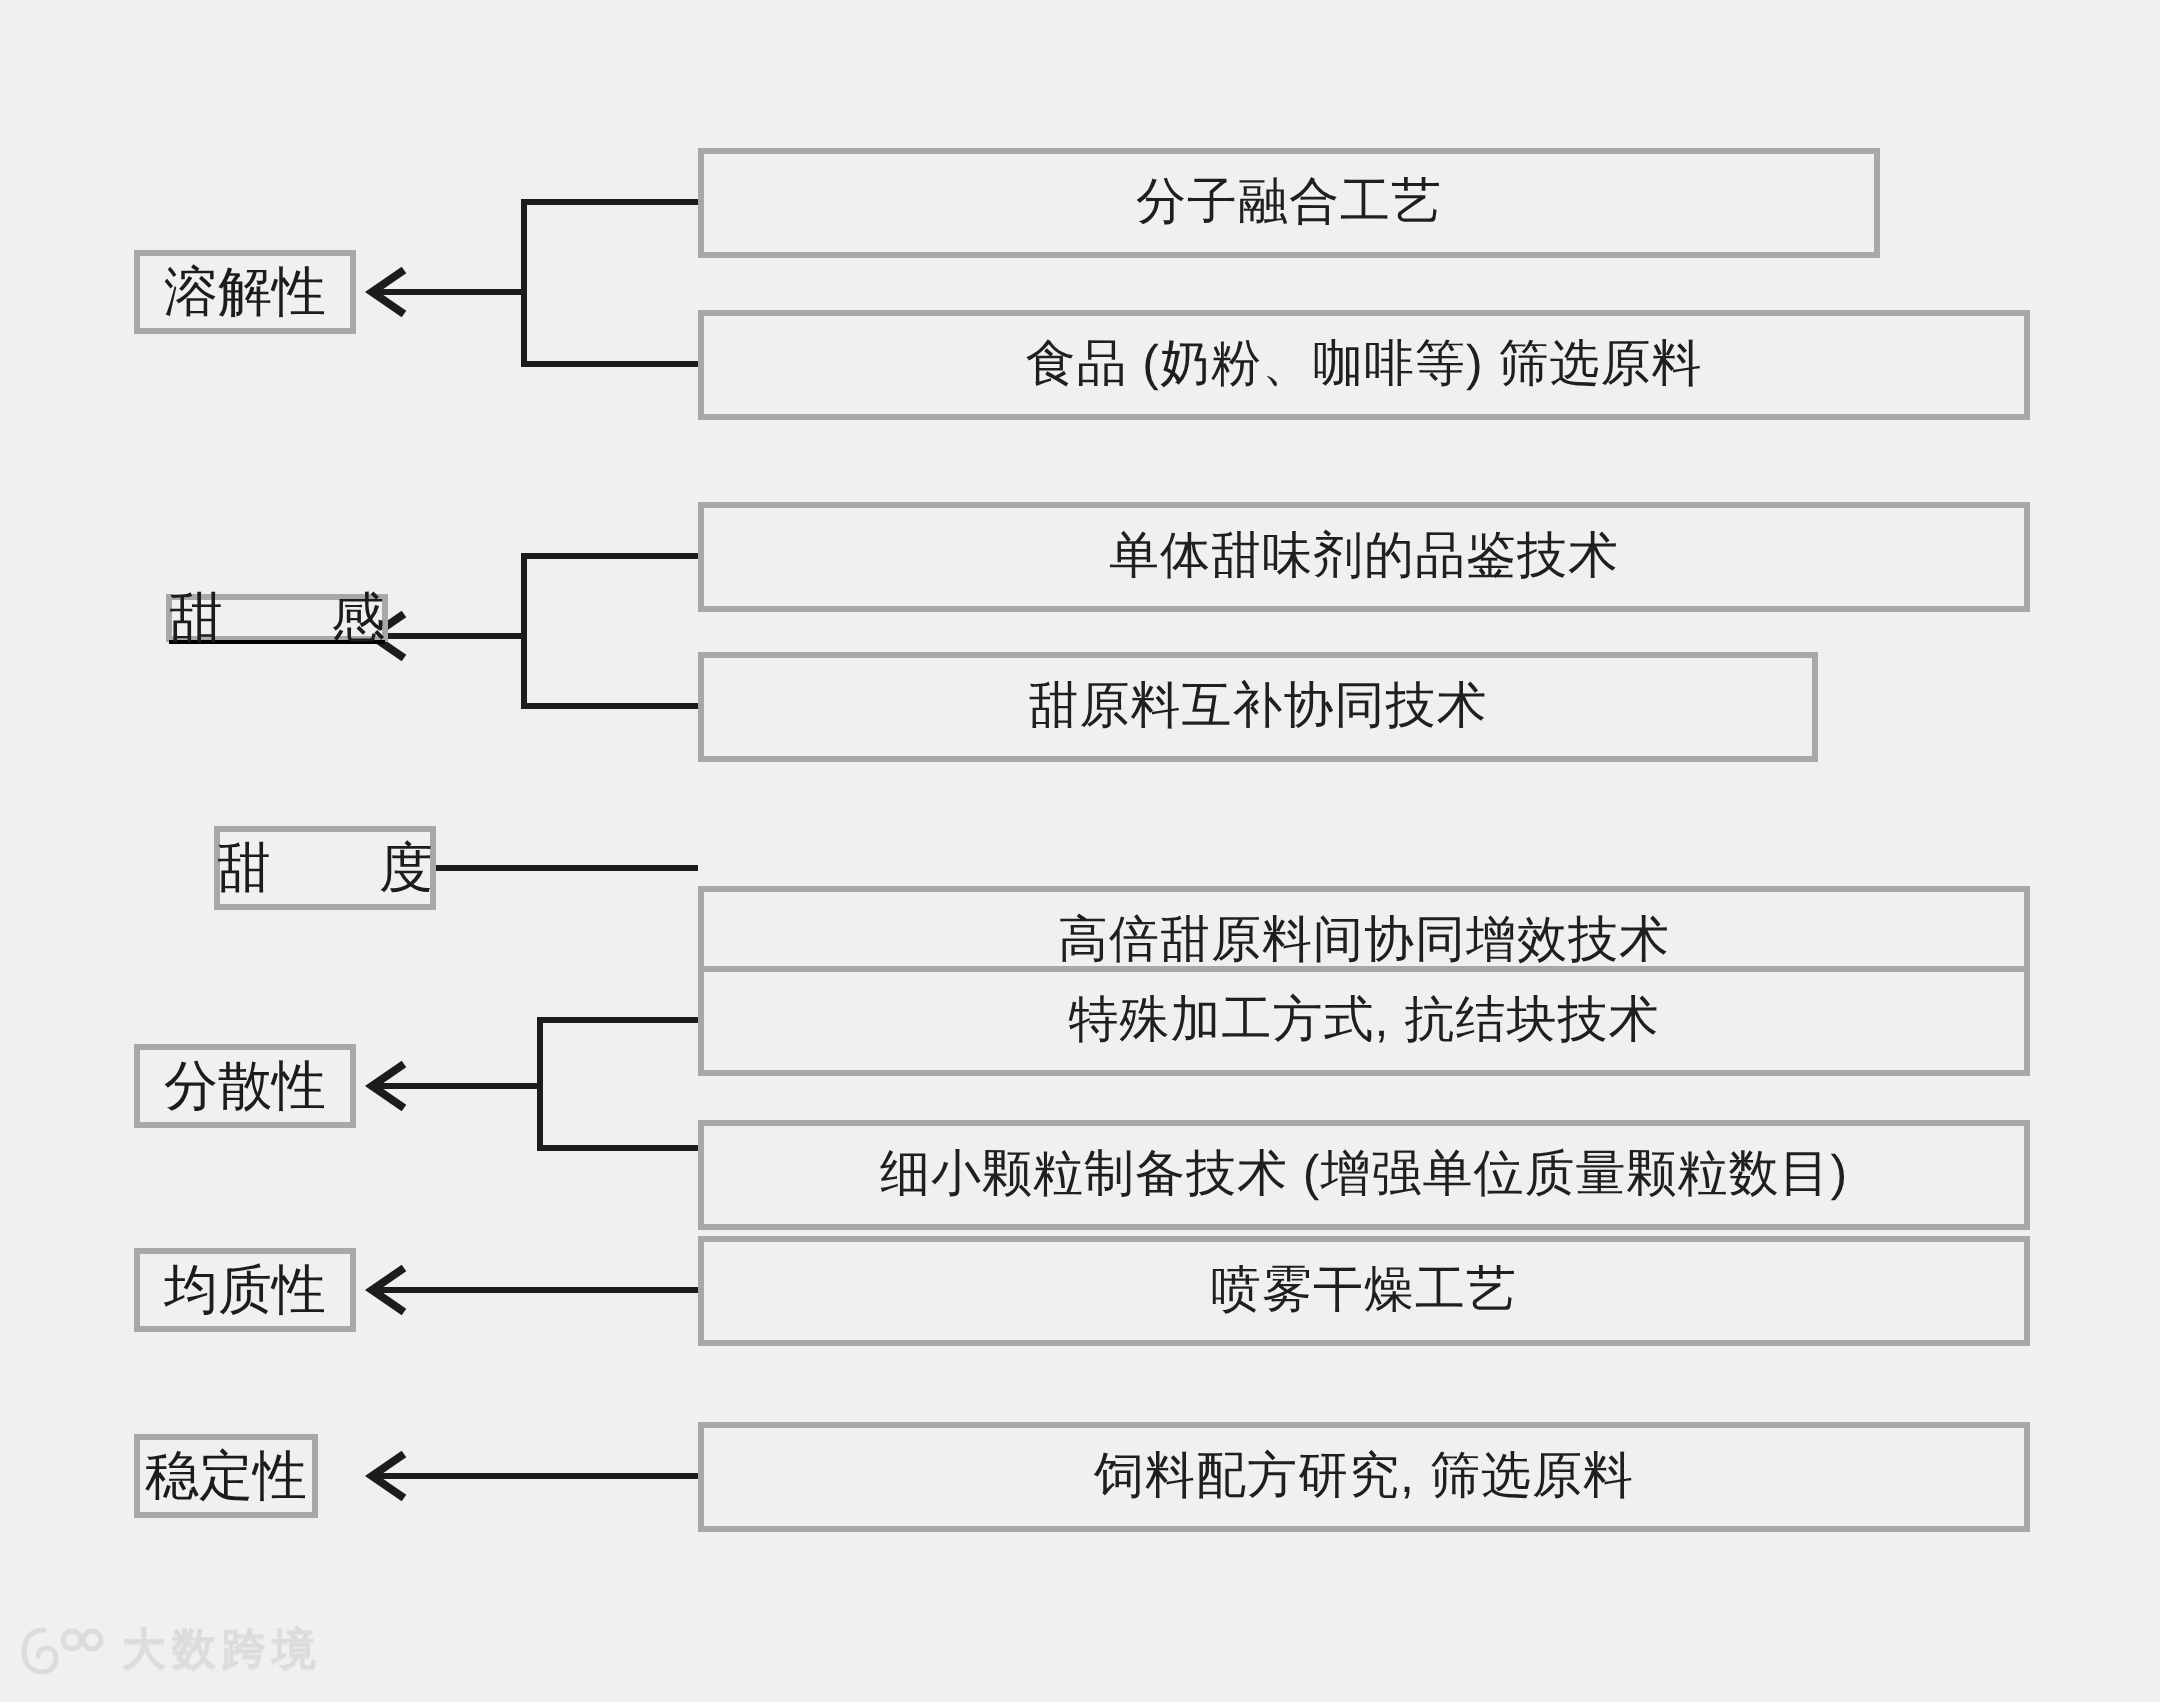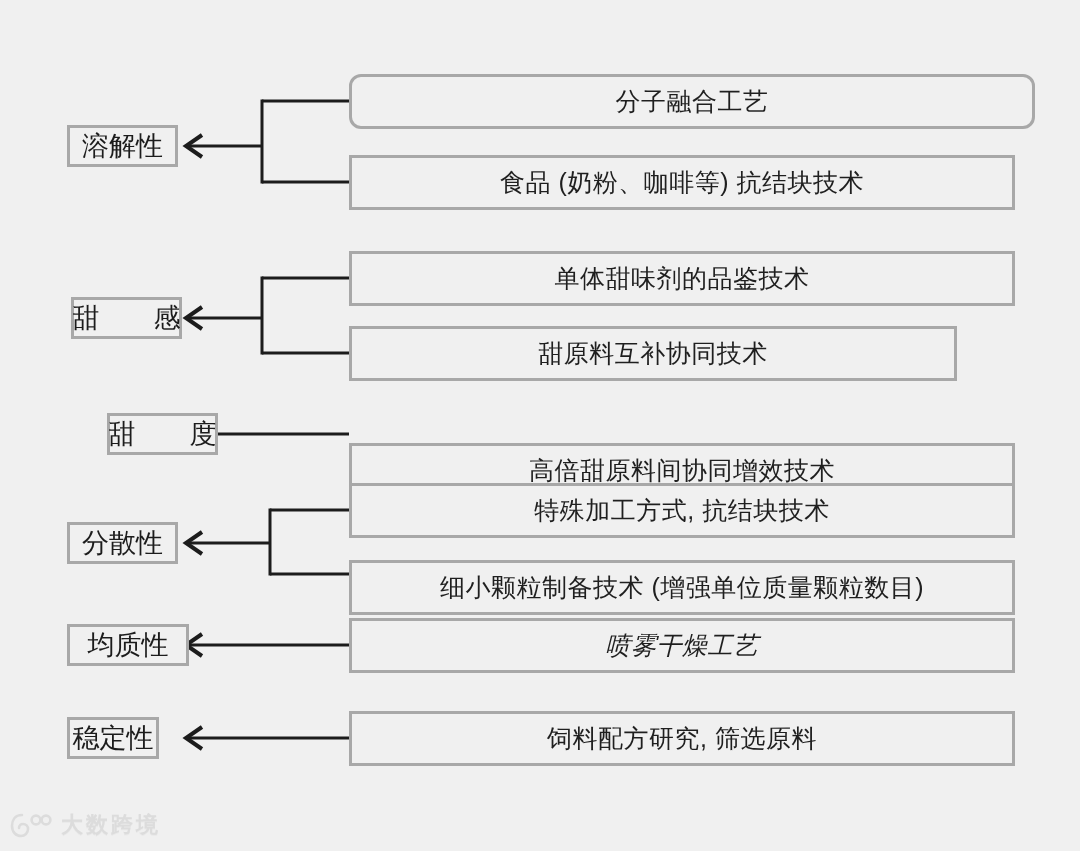--- a/index.html
+++ b/index.html
@@ -125,7 +125,7 @@
   <div class="prop-box" style="left:67px; top:125px; width:111px; height:42px;">
     <span class="prop-label">溶解性</span>
   </div>
-  <div class="tech-box" style="left:349px; top:74px; width:686px; height:55px;border-radius:12px;">
+  <div class="tech-box" style="left:349px; top:74px; width:591px; height:55px;">
     <span class="tech-label">分子融合工艺</span>
   </div>
   <div class="tech-box" style="left:349px; top:155px; width:666px; height:55px;">

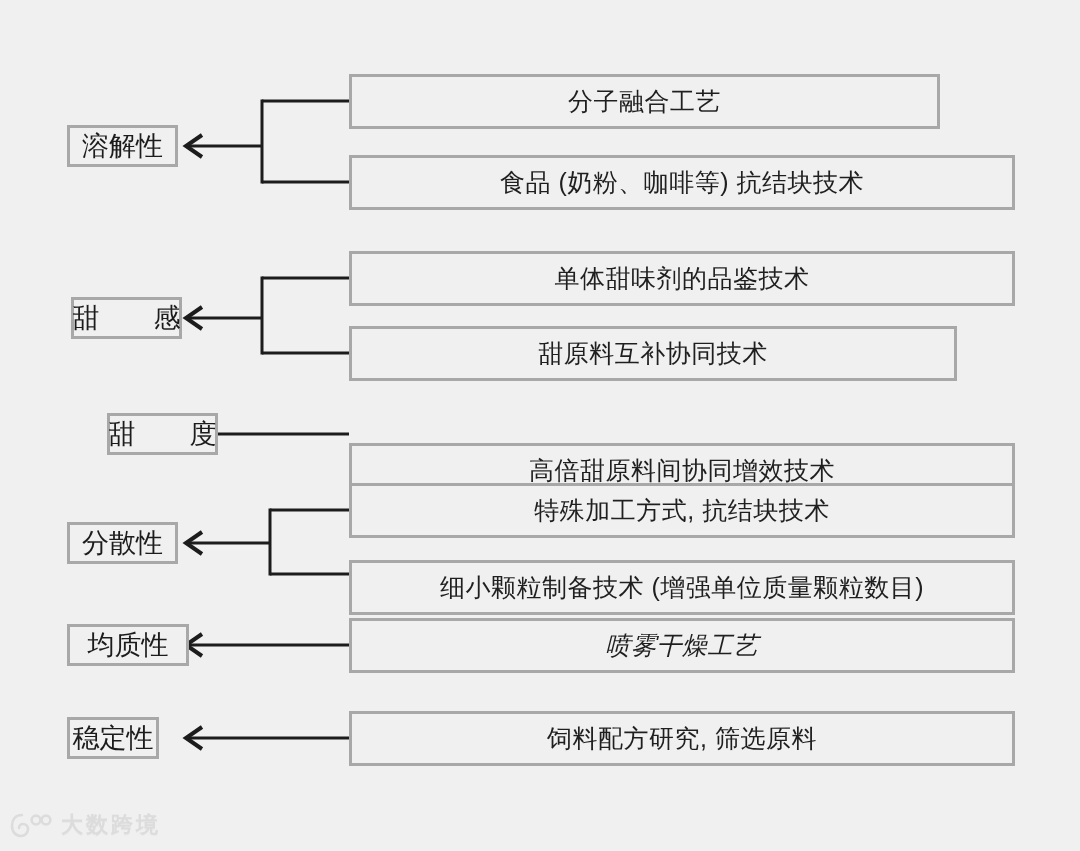--- a/index.html
+++ b/index.html
@@ -129,7 +129,7 @@
     <span class="tech-label">分子融合工艺</span>
   </div>
   <div class="tech-box" style="left:349px; top:155px; width:666px; height:55px;">
-    <span class="tech-label">食品 (奶粉、咖啡等) 抗结块技术</span>
+    <span class="tech-label">食品 (奶粉、咖啡等) 筛选原料</span>
   </div>
 
   <div class="prop-box" style="left:71px; top:297px; width:111px; height:42px;">

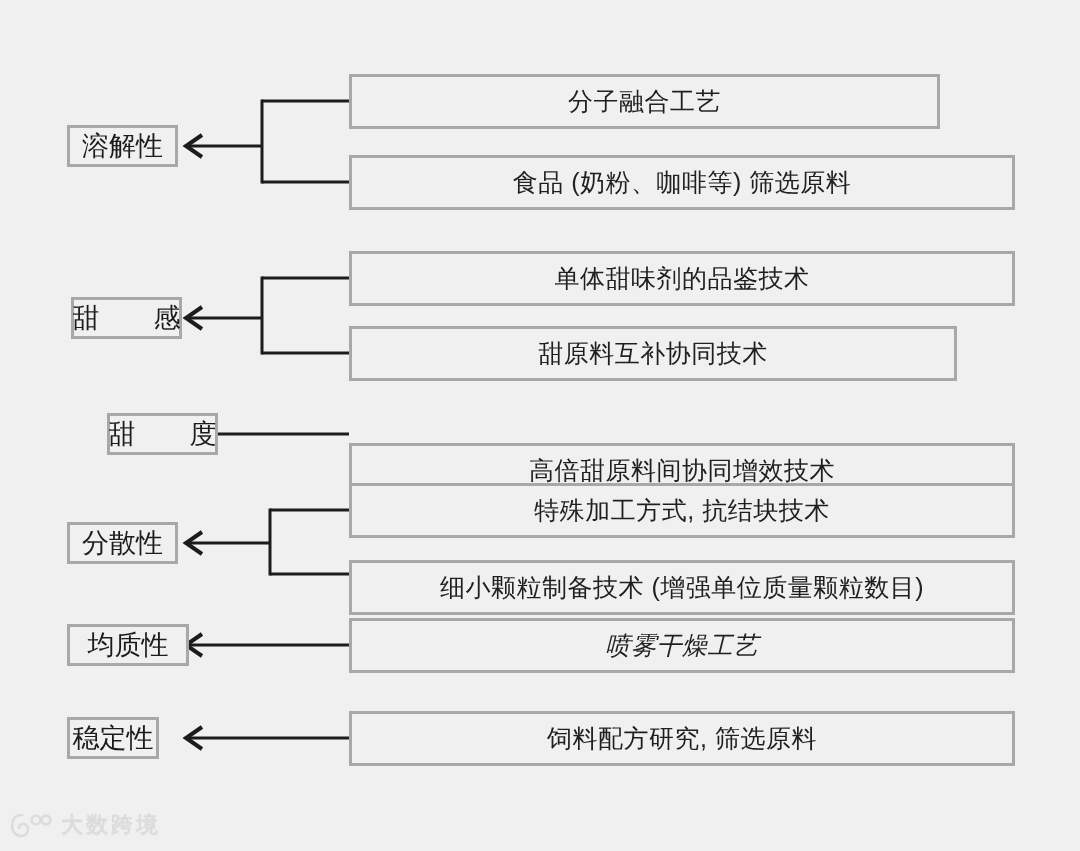--- a/index.html
+++ b/index.html
@@ -132,7 +132,7 @@
     <span class="tech-label">食品 (奶粉、咖啡等) 筛选原料</span>
   </div>
 
-  <div class="prop-box" style="left:71px; top:297px; width:111px; height:42px;">
+  <div class="prop-box" style="left:83px; top:297px; width:111px; height:24px;text-decoration:underline;">
     <span class="prop-label">甜　　感</span>
   </div>
   <div class="tech-box" style="left:349px; top:251px; width:666px; height:55px;">

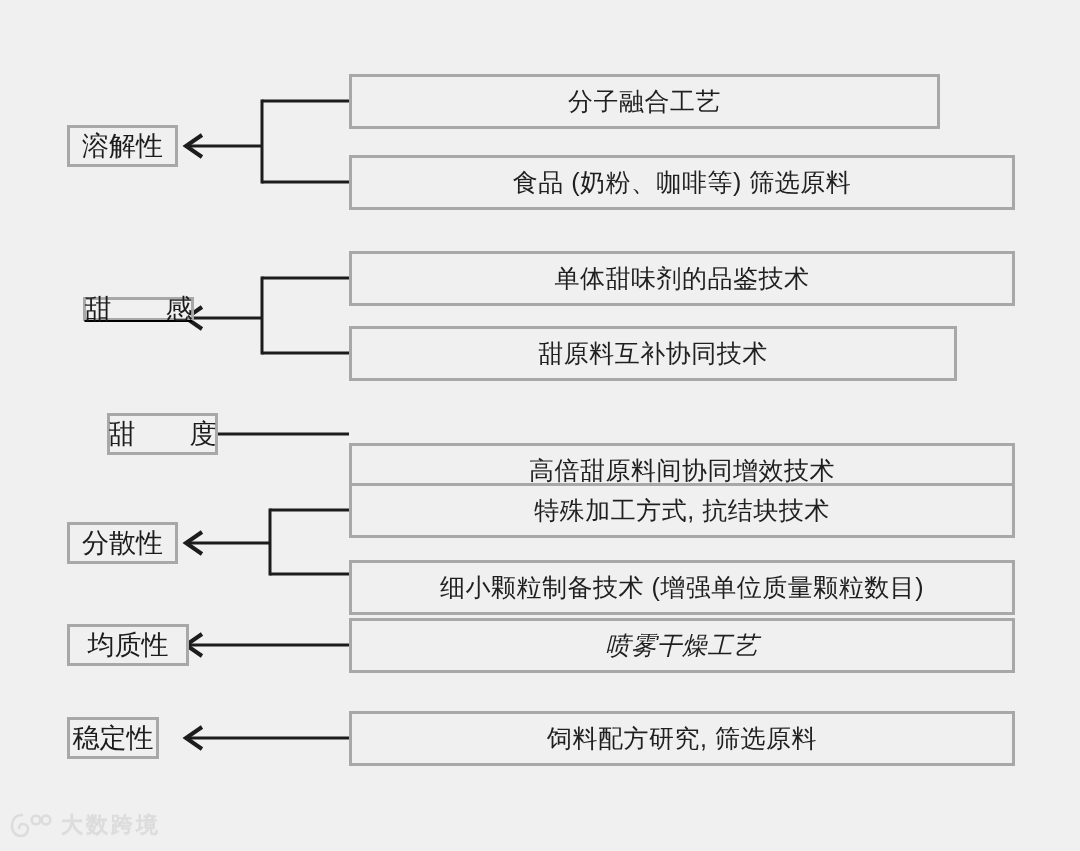--- a/index.html
+++ b/index.html
@@ -138,7 +138,7 @@
   <div class="tech-box" style="left:349px; top:251px; width:666px; height:55px;">
     <span class="tech-label">单体甜味剂的品鉴技术</span>
   </div>
-  <div class="tech-box" style="left:349px; top:326px; width:608px; height:55px;">
+  <div class="tech-box" style="left:349px; top:326px; width:560px; height:55px;">
     <span class="tech-label">甜原料互补协同技术</span>
   </div>
 

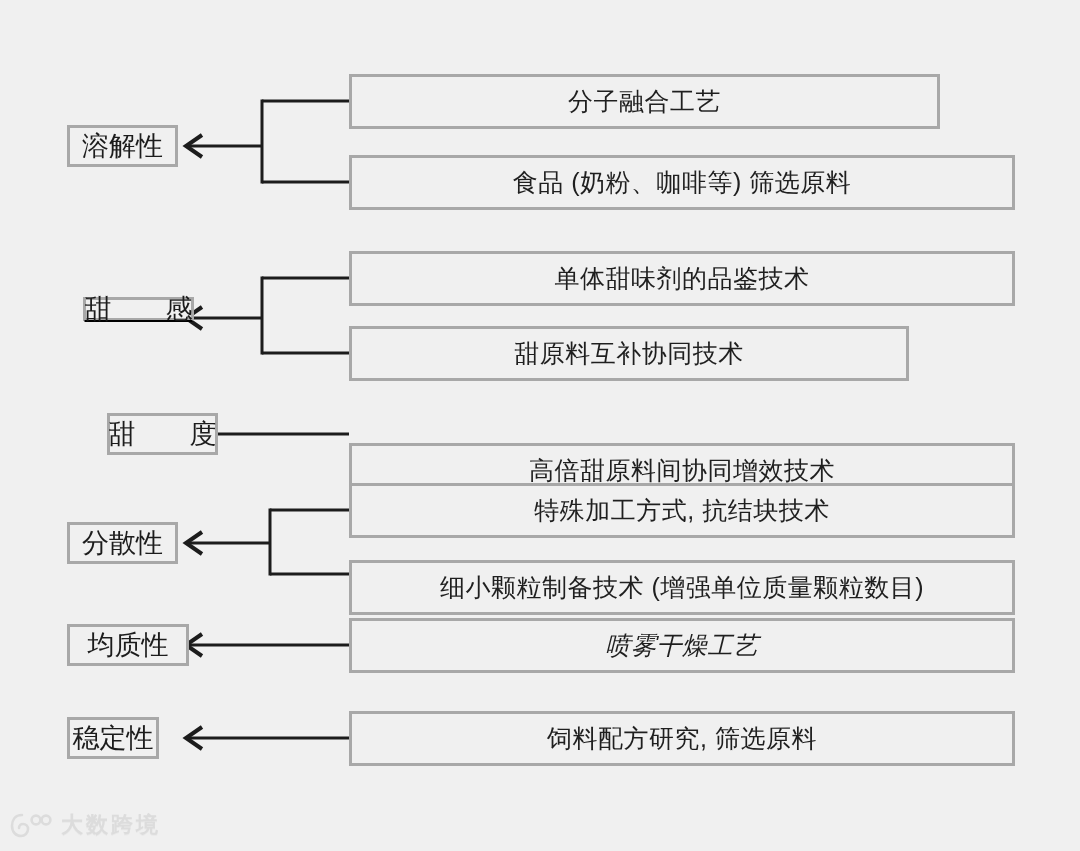--- a/index.html
+++ b/index.html
@@ -159,7 +159,7 @@
     <span class="tech-label">细小颗粒制备技术 (增强单位质量颗粒数目)</span>
   </div>
 
-  <div class="prop-box" style="left:67px; top:624px; width:122px; height:42px;">
+  <div class="prop-box" style="left:67px; top:624px; width:111px; height:42px;">
     <span class="prop-label">均质性</span>
   </div>
   <div class="tech-box" style="left:349px; top:618px; width:666px; height:55px;font-style:italic;">

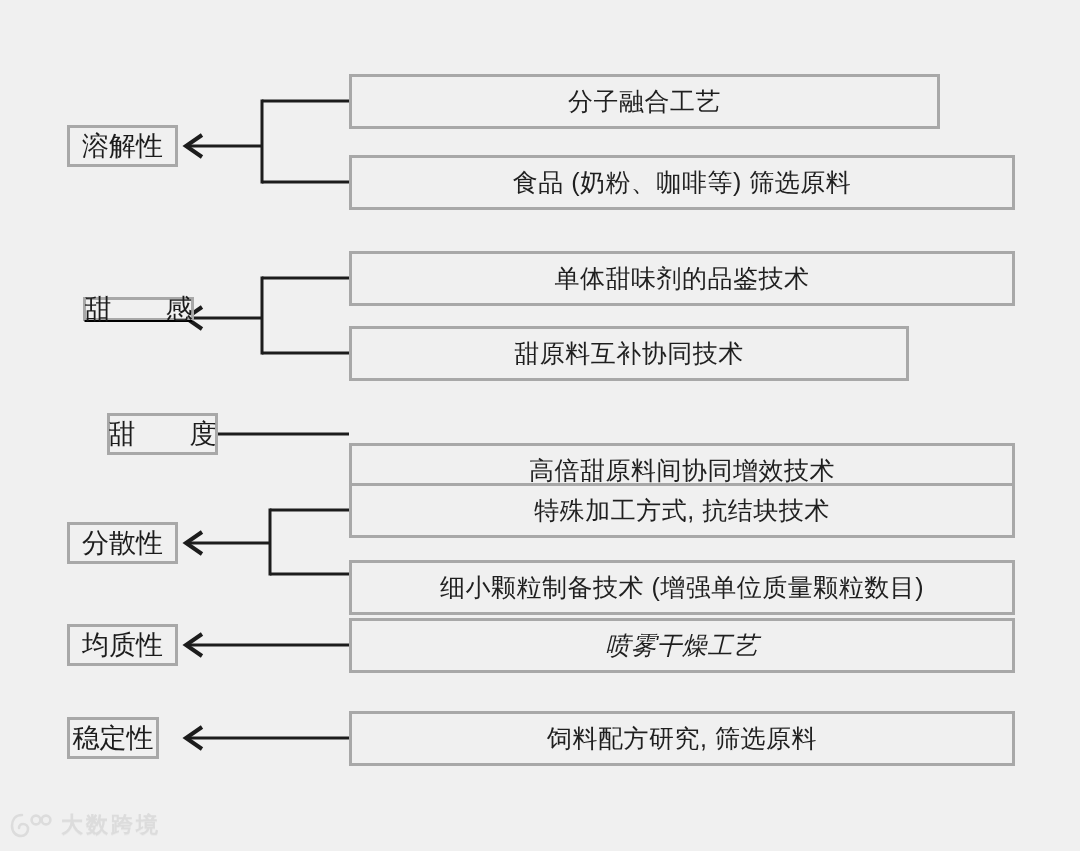--- a/index.html
+++ b/index.html
@@ -162,7 +162,7 @@
   <div class="prop-box" style="left:67px; top:624px; width:111px; height:42px;">
     <span class="prop-label">均质性</span>
   </div>
-  <div class="tech-box" style="left:349px; top:618px; width:666px; height:55px;font-style:italic;">
+  <div class="tech-box" style="left:349px; top:618px; width:666px; height:55px;">
     <span class="tech-label">喷雾干燥工艺</span>
   </div>
 

